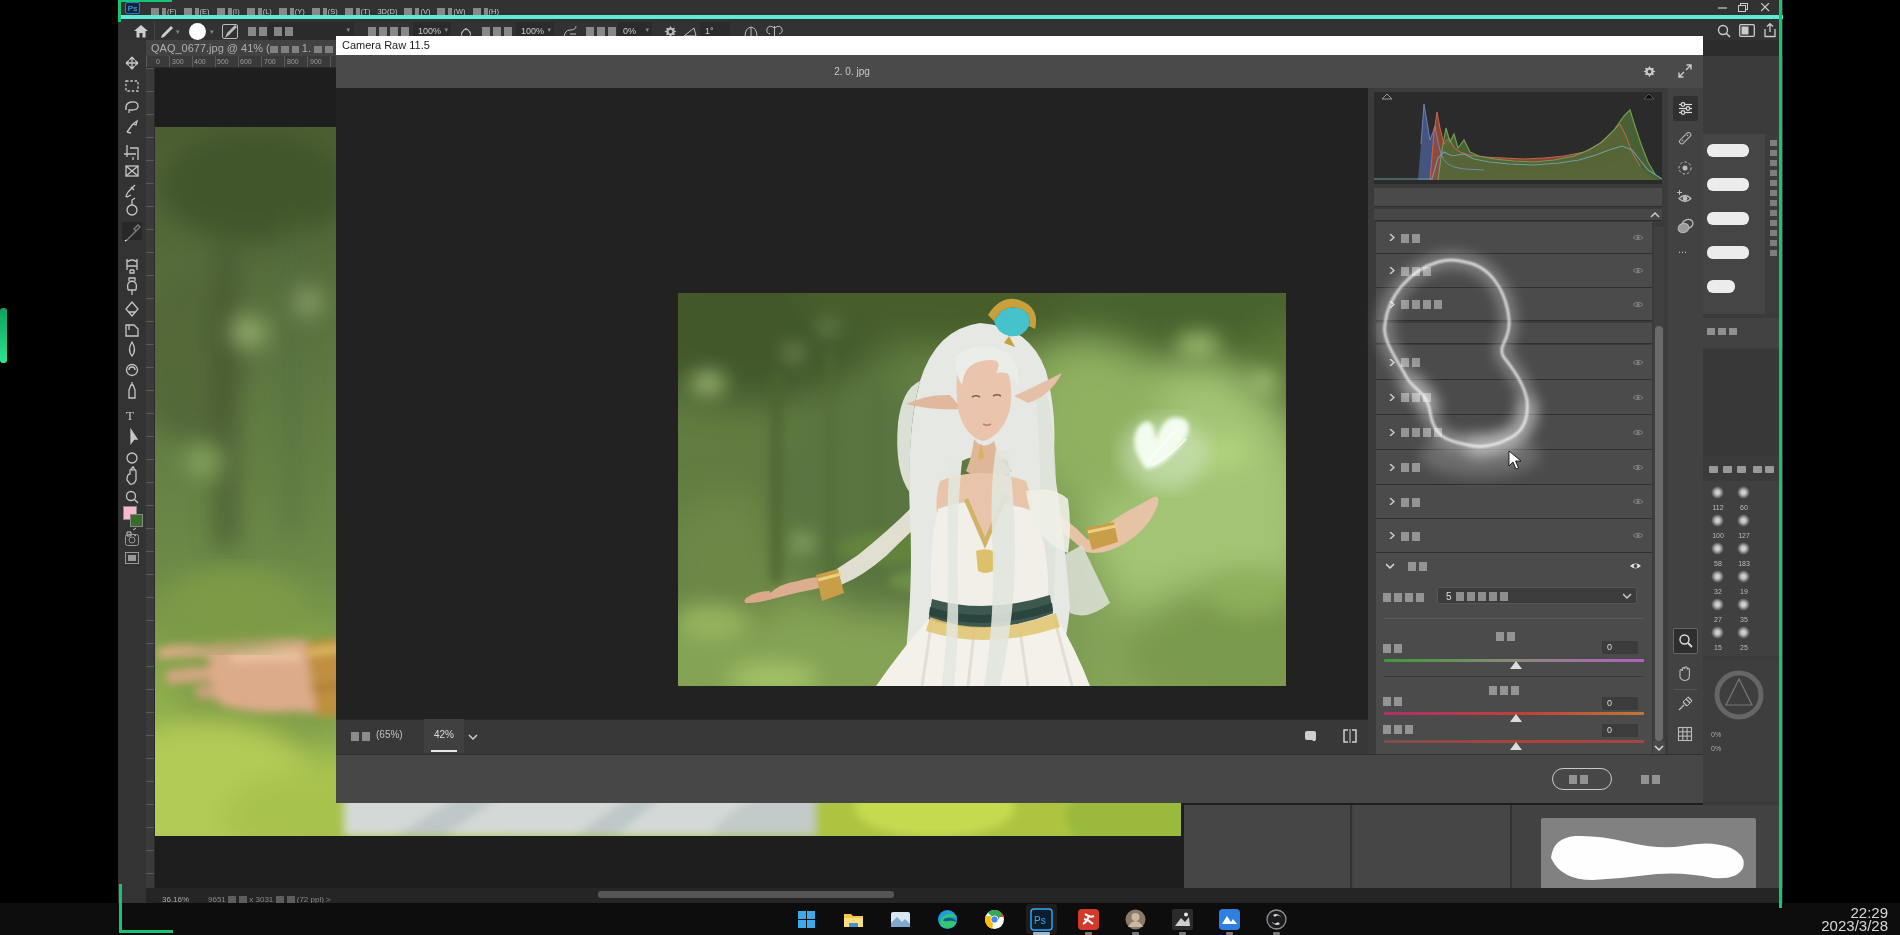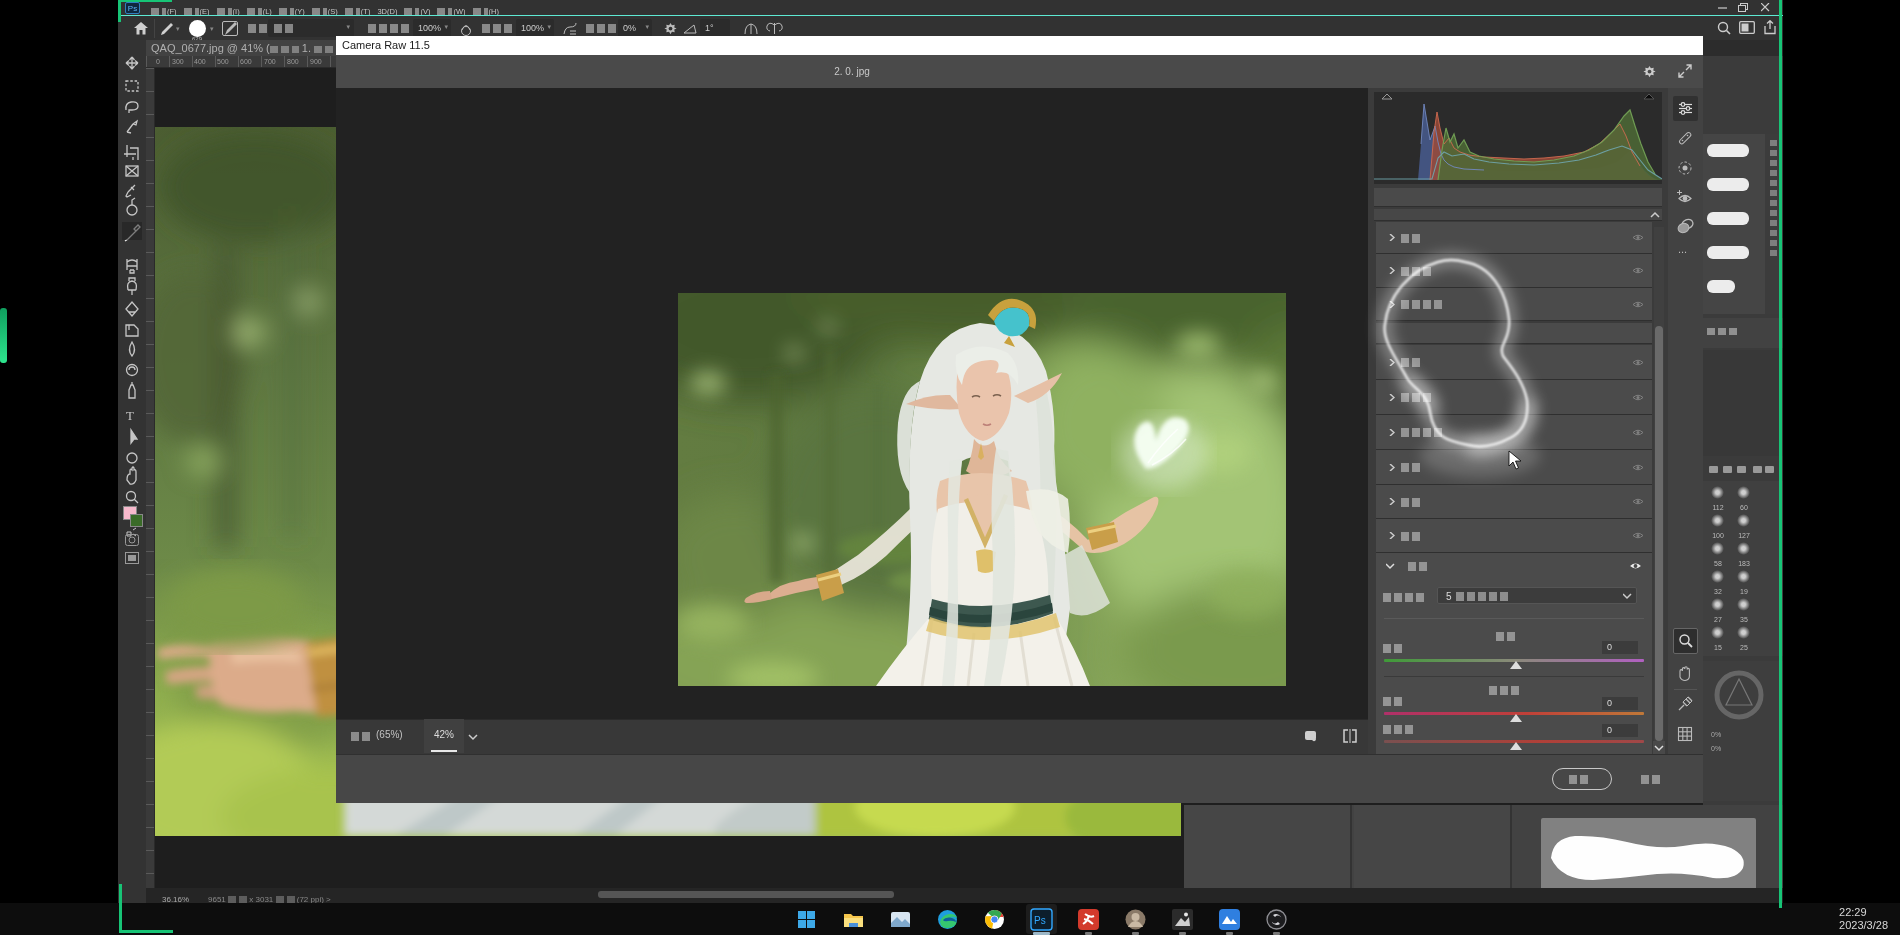--- a/index.html
+++ b/index.html
@@ -12,7 +12,7 @@
 
 #ps{left:118px;top:0;width:1665px;height:903px;background:#353535;}
 #menubar{left:0;top:0;width:100%;height:15px;background:#323232;}
-#optbar{left:0;top:15px;width:100%;height:25px;background:#323232;border-top:1px solid #5eead4;}
+#optbar{left:0;top:15px;width:100%;height:25px;background:#323232;border-top:4px solid #5eead4;}
 #tabrow{left:28px;top:40px;width:1637px;height:16px;background:#2c2c2c;}
 #tab1{left:0;top:0;width:196px;height:16px;background:#424242;color:#b0b0b0;font-size:11px;line-height:16px;padding-left:5px;white-space:nowrap;overflow:hidden;}
 #toolbar{left:0;top:40px;width:28px;height:863px;background:#333333;}

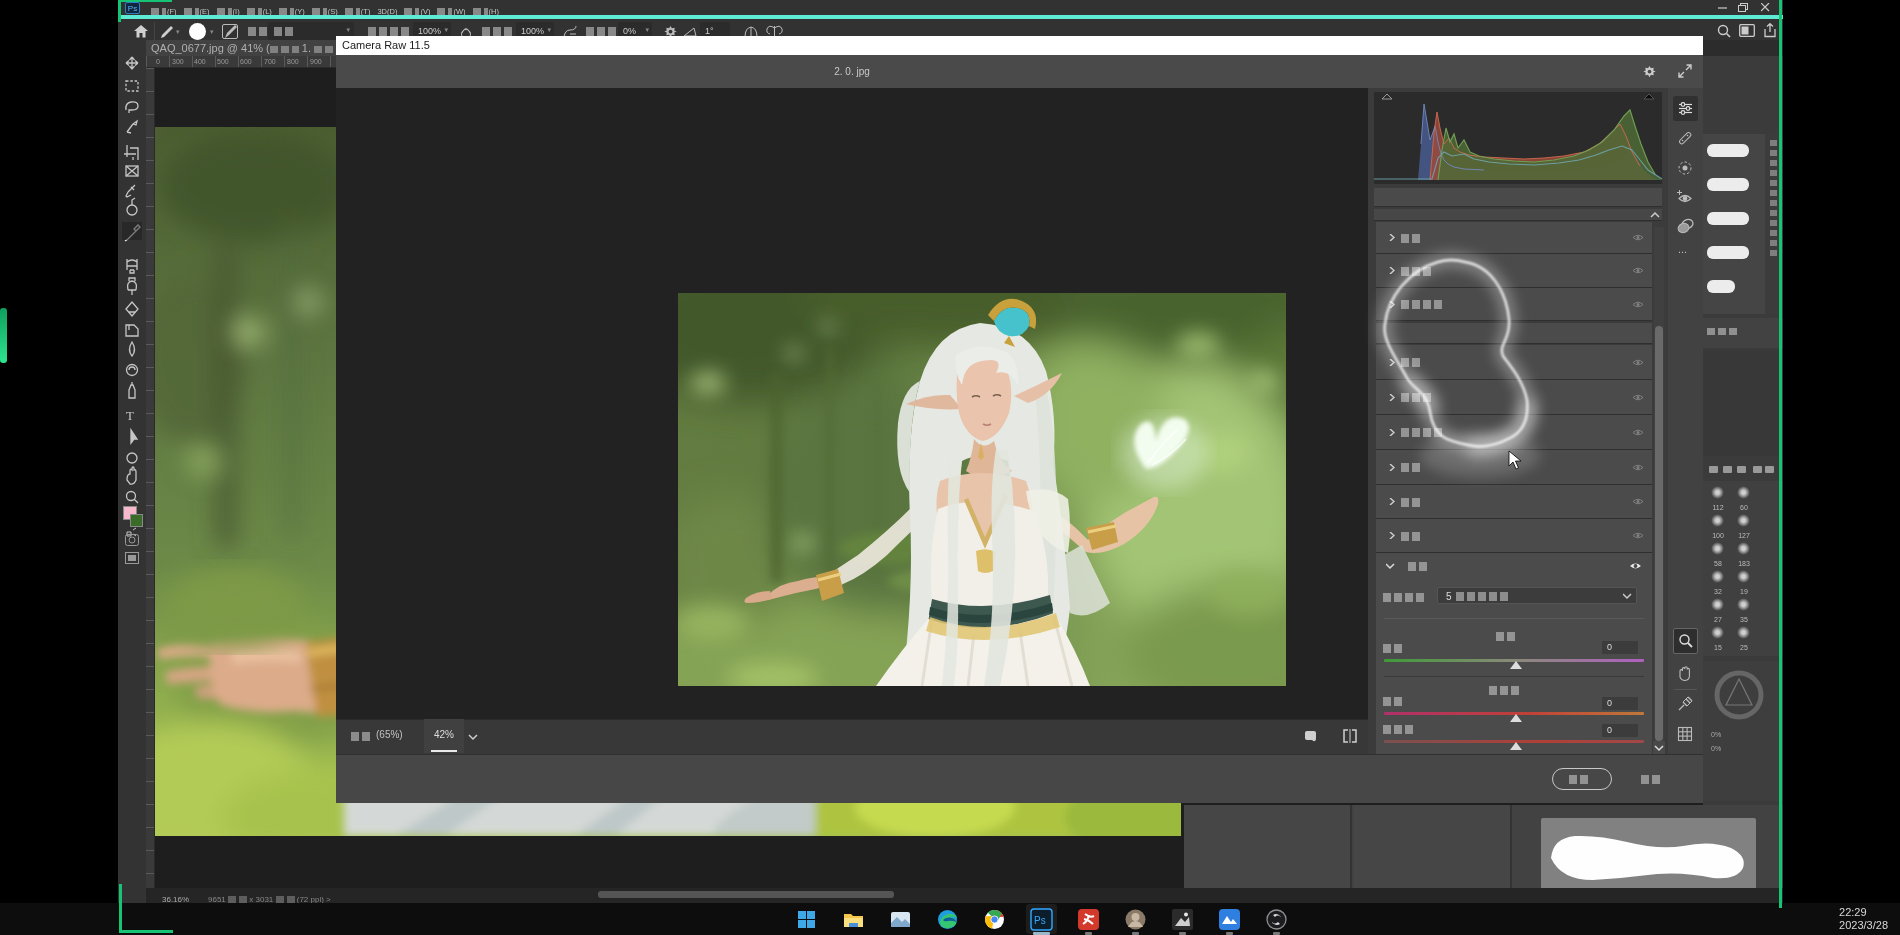--- a/index.html
+++ b/index.html
@@ -800,7 +800,7 @@
           <path d="M8,7 A6,6 0 0 1 17,11 A4,4 0 0 0 10,9 Z" fill="#d9d9de"></path>
           <path d="M15,16 A6,6 0 0 1 6,12 A4,4 0 0 0 13,14 Z" fill="#d9d9de"></path>
         </svg><div class="abs" style="left:8px;top:24px;width:7px;height:2.5px;background:#777;border-radius:1px;"></div></div>
-  <div class="abs" style="right:12px;top:3px;color:#d8d8d8;font-size:11px;text-align:left;line-height:13px;">22:29<br>2023/3/28</div>
+  <div class="abs" style="right:12px;top:3px;color:#d8d8d8;font-size:15px;text-align:right;line-height:13px;">22:29<br>2023/3/28</div>
  </div>
 
  <div class="grn" style="left:118px;top:0;width:54px;height:2px;"></div>

